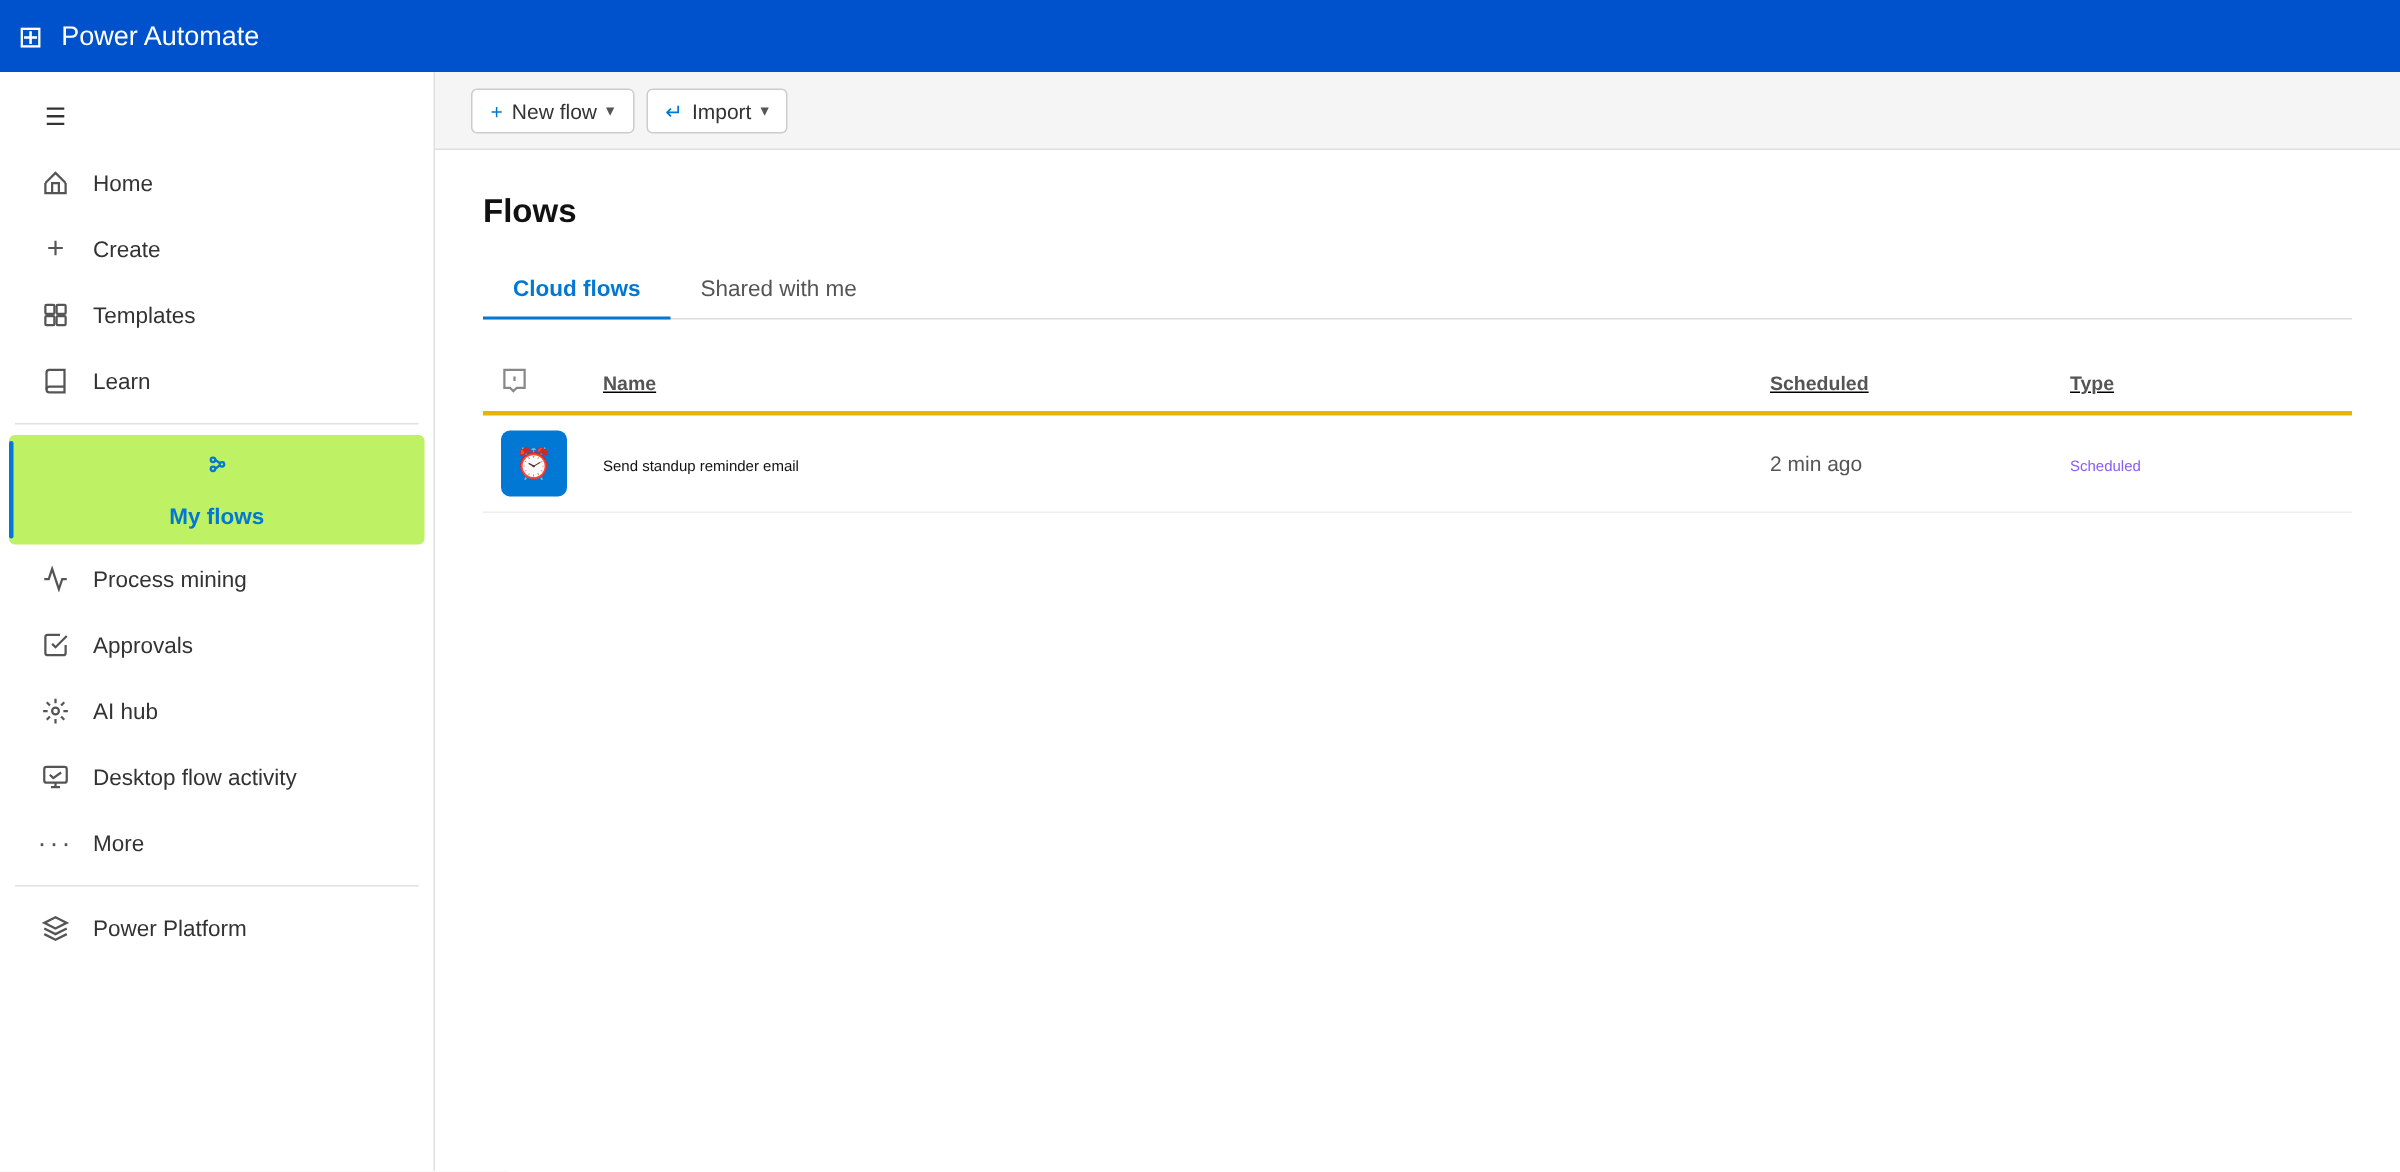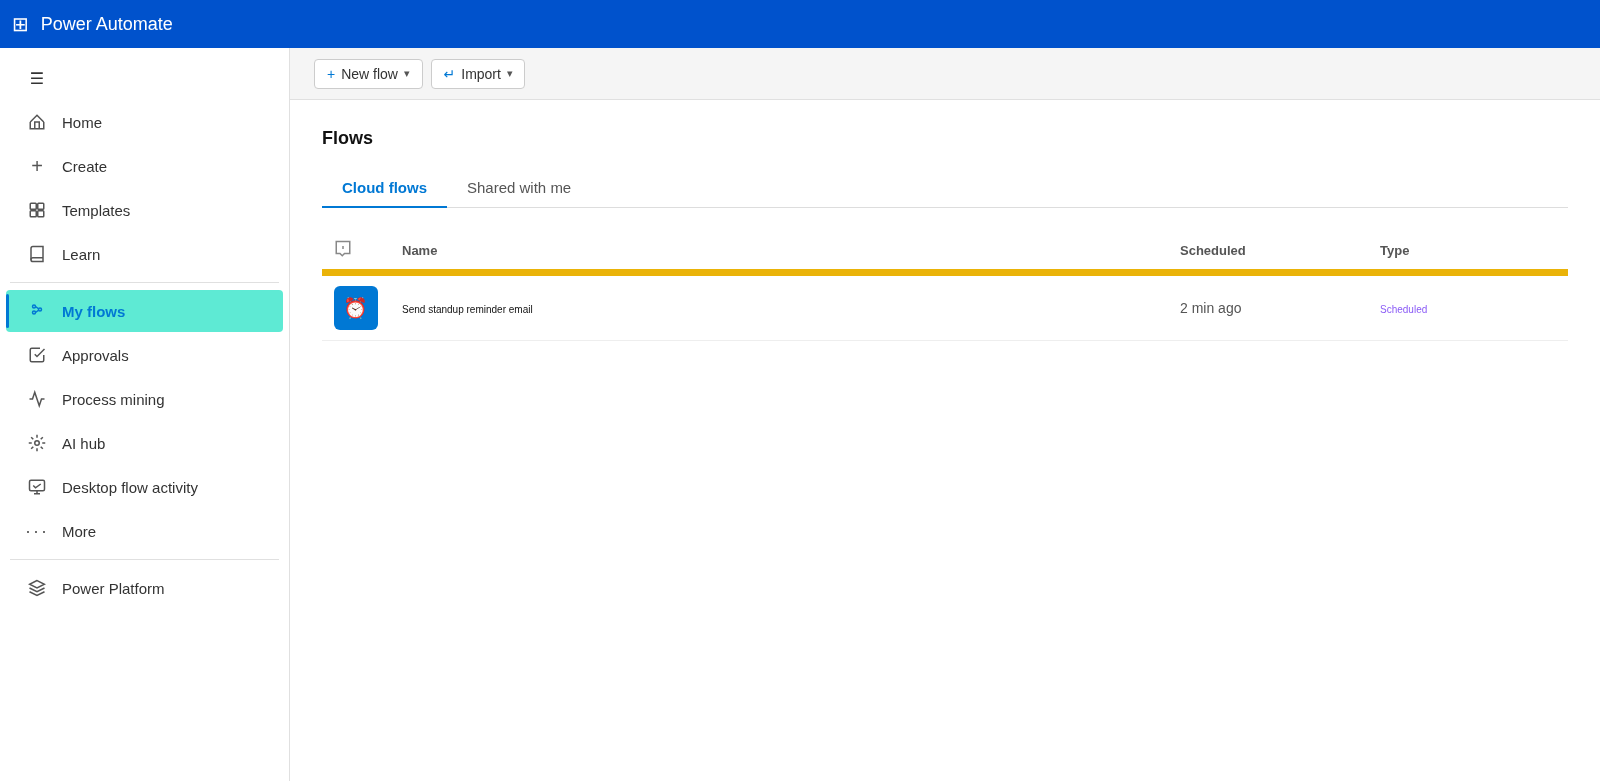--- a/index.html
+++ b/index.html
@@ -117,7 +117,7 @@
       overflow-y: auto;
     }
     #page-heading {
-      font-size: 18px;
+      font-size: 22px;
       font-weight: 600;
       color: #111;
       margin-bottom: 20px;

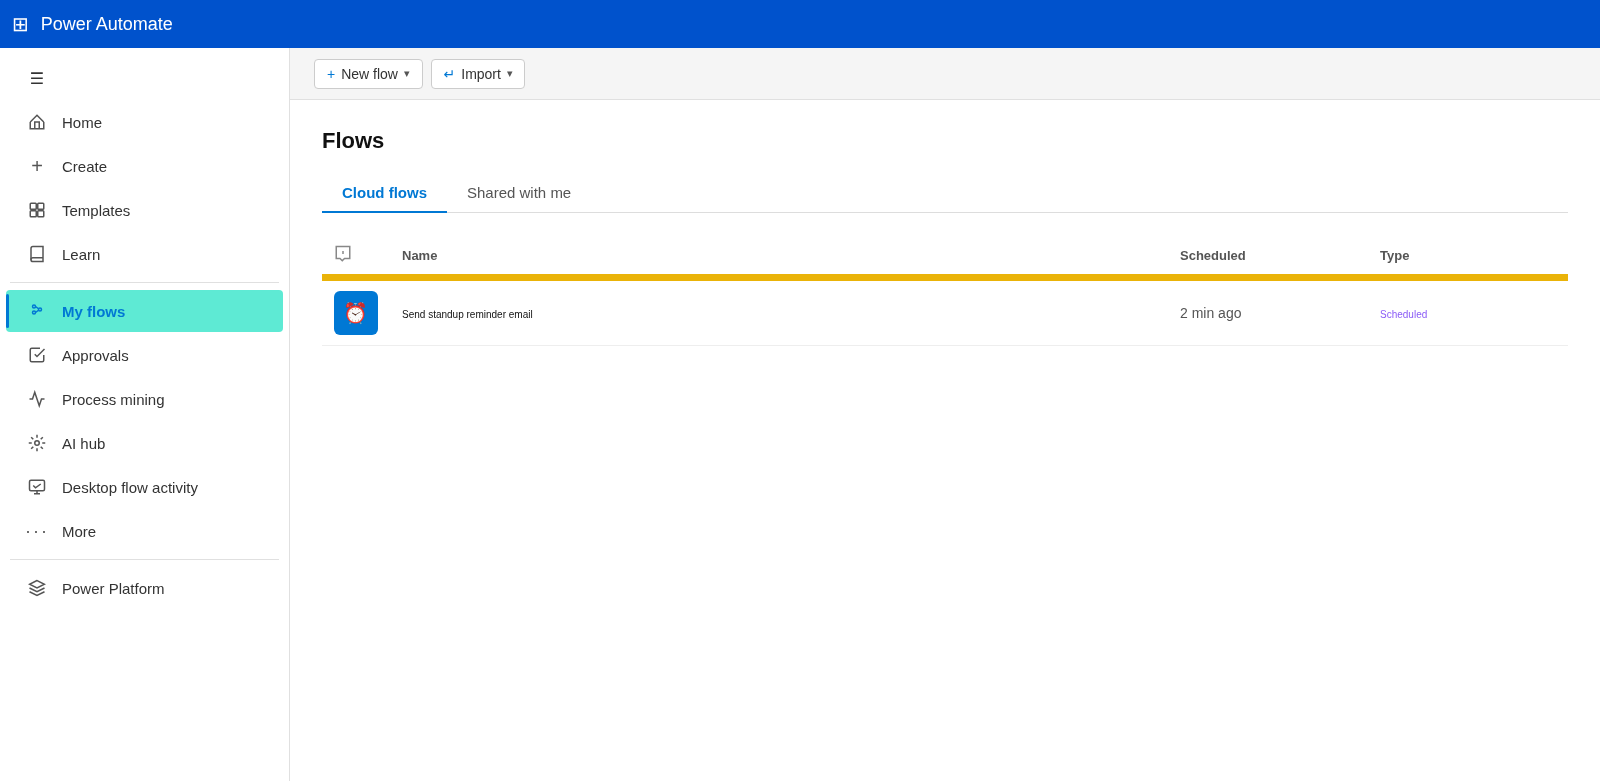--- a/index.html
+++ b/index.html
@@ -150,7 +150,8 @@
       border-collapse: collapse;
     }
     #flow-table thead tr {
-      border-bottom: 7px solid #eab308;
+      border-bottom: 3px solid #eab308;
+      text-decoration: underline;
     }
     #flow-table th {
       text-align: left;

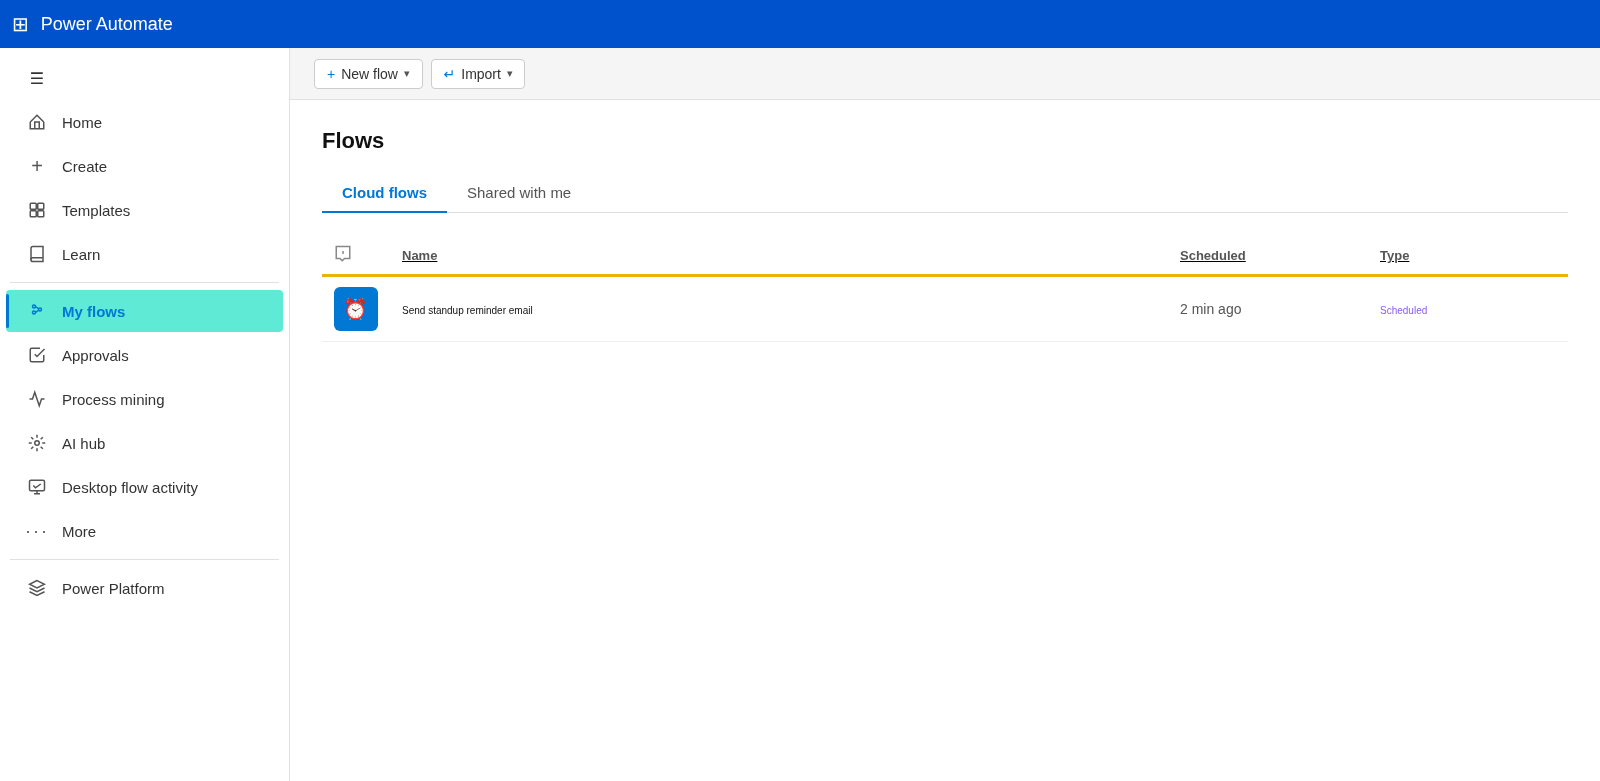--- a/index.html
+++ b/index.html
@@ -47,7 +47,8 @@
     }
     .sidebar-item.active {
       color: #0078d4;
-      background: #5eead4;
+      background: #bef264;
+      flex-direction: column;
     }
     .sidebar-item.active::before {
       content: '';

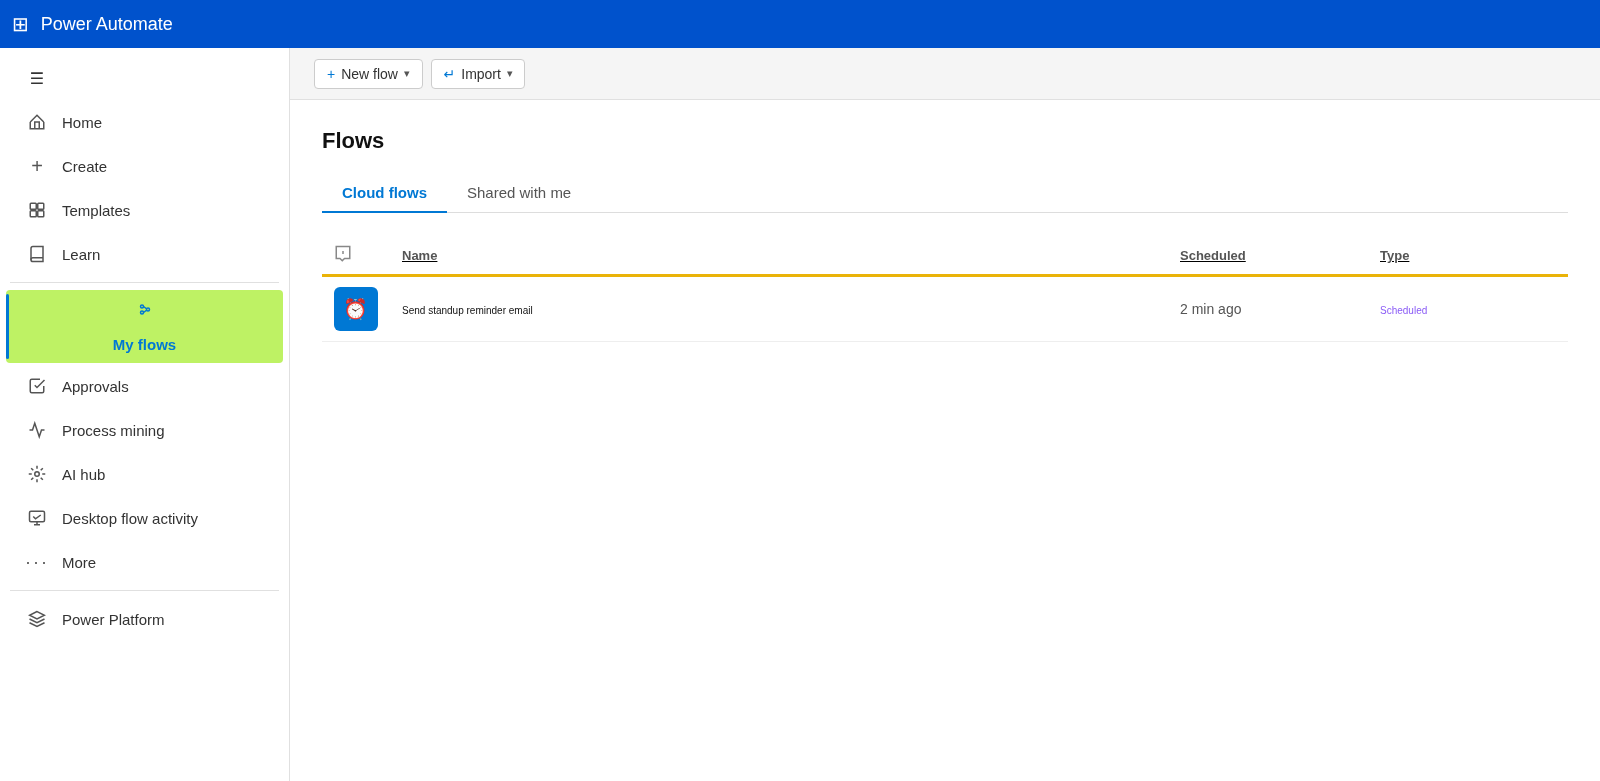--- a/index.html
+++ b/index.html
@@ -260,20 +260,20 @@
     <div class="sidebar-item">
       <span class="sidebar-icon">
         <svg width="18" height="18" viewBox="0 0 24 24" fill="none" stroke="#555" stroke-width="2">
+            <polyline points="22 12 18 12 15 21 9 3 6 12 2 12"></polyline>
+          </svg>
+      </span>
+      <span>Process mining</span>
+    </div>
+
+    <div class="sidebar-item">
+      <span class="sidebar-icon">
+        <svg width="18" height="18" viewBox="0 0 24 24" fill="none" stroke="#555" stroke-width="2">
             <polyline points="9 11 12 14 22 4"></polyline>
             <path d="M21 12v7a2 2 0 0 1-2 2H5a2 2 0 0 1-2-2V5a2 2 0 0 1 2-2h11"></path>
           </svg>
       </span>
       <span>Approvals</span>
-    </div>
-
-    <div class="sidebar-item">
-      <span class="sidebar-icon">
-        <svg width="18" height="18" viewBox="0 0 24 24" fill="none" stroke="#555" stroke-width="2">
-            <polyline points="22 12 18 12 15 21 9 3 6 12 2 12"></polyline>
-          </svg>
-      </span>
-      <span>Process mining</span>
     </div>
 
     <div class="sidebar-item">

